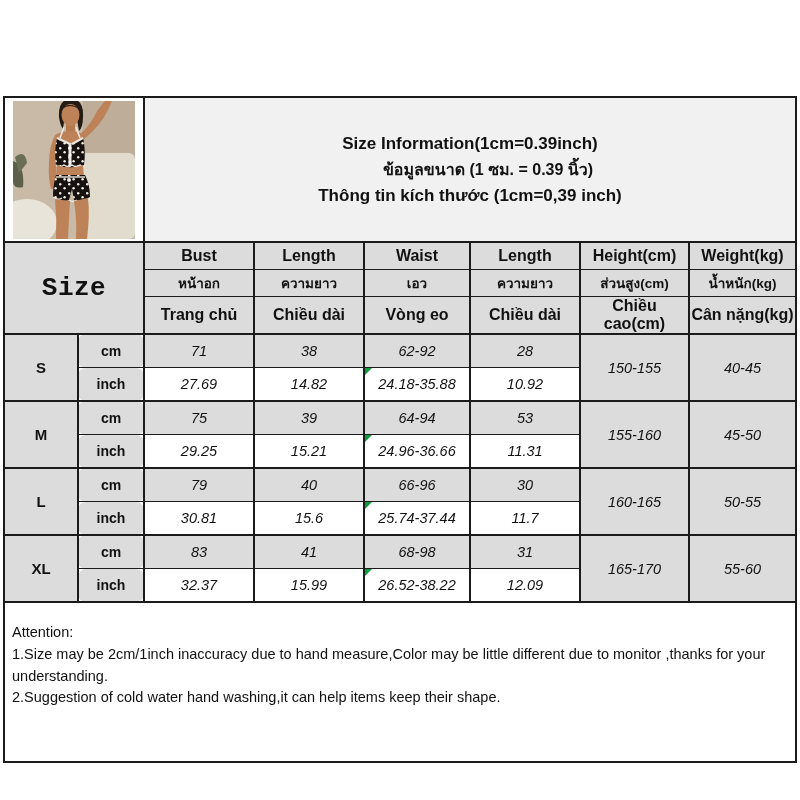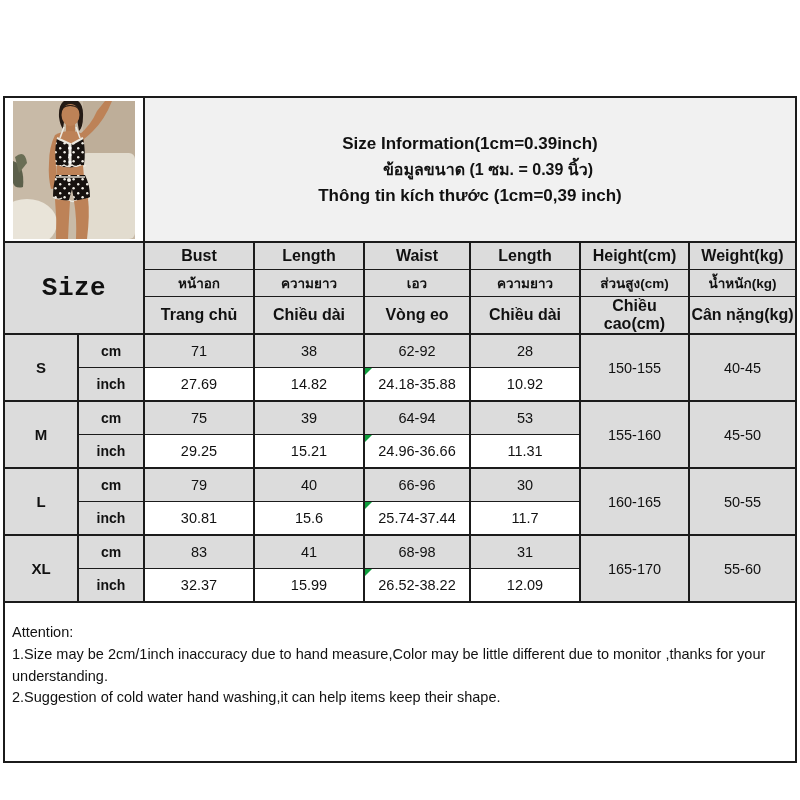--- a/index.html
+++ b/index.html
@@ -27,7 +27,7 @@
   .h-en, .h-vi { font-size:16px; }
   .h-th { font-size:13.5px; }
   .sz { font-weight:bold; font-size:15px; }
-  .unit { font-weight:bold; font-size:14px; }
+  .unit { font-weight:bold; font-size:14px;border-radius:8px; }
   .v { font-size:14.5px; font-weight:normal; }
   tr.data td { height:32px; }
   .att {

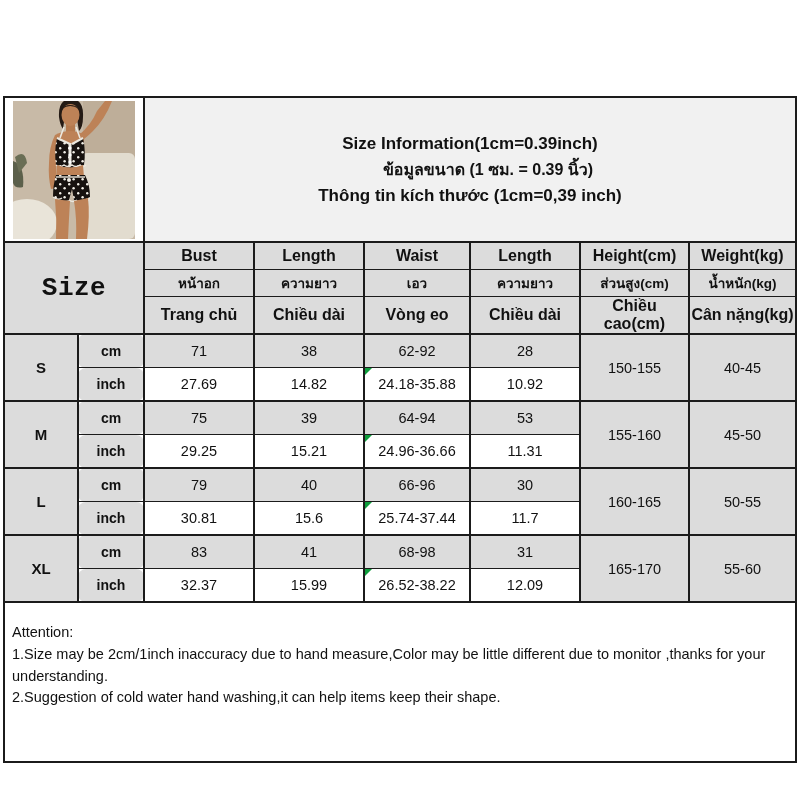--- a/index.html
+++ b/index.html
@@ -28,7 +28,7 @@
   .h-th { font-size:13.5px; }
   .sz { font-weight:bold; font-size:15px; }
   .unit { font-weight:bold; font-size:14px;border-radius:8px; }
-  .v { font-size:14.5px; font-weight:normal; }
+  .v { font-size:14.5px; font-weight:normal;font-style:italic; }
   tr.data td { height:32px; }
   .att {
     background:#ffffff; text-align:left; vertical-align:top;

